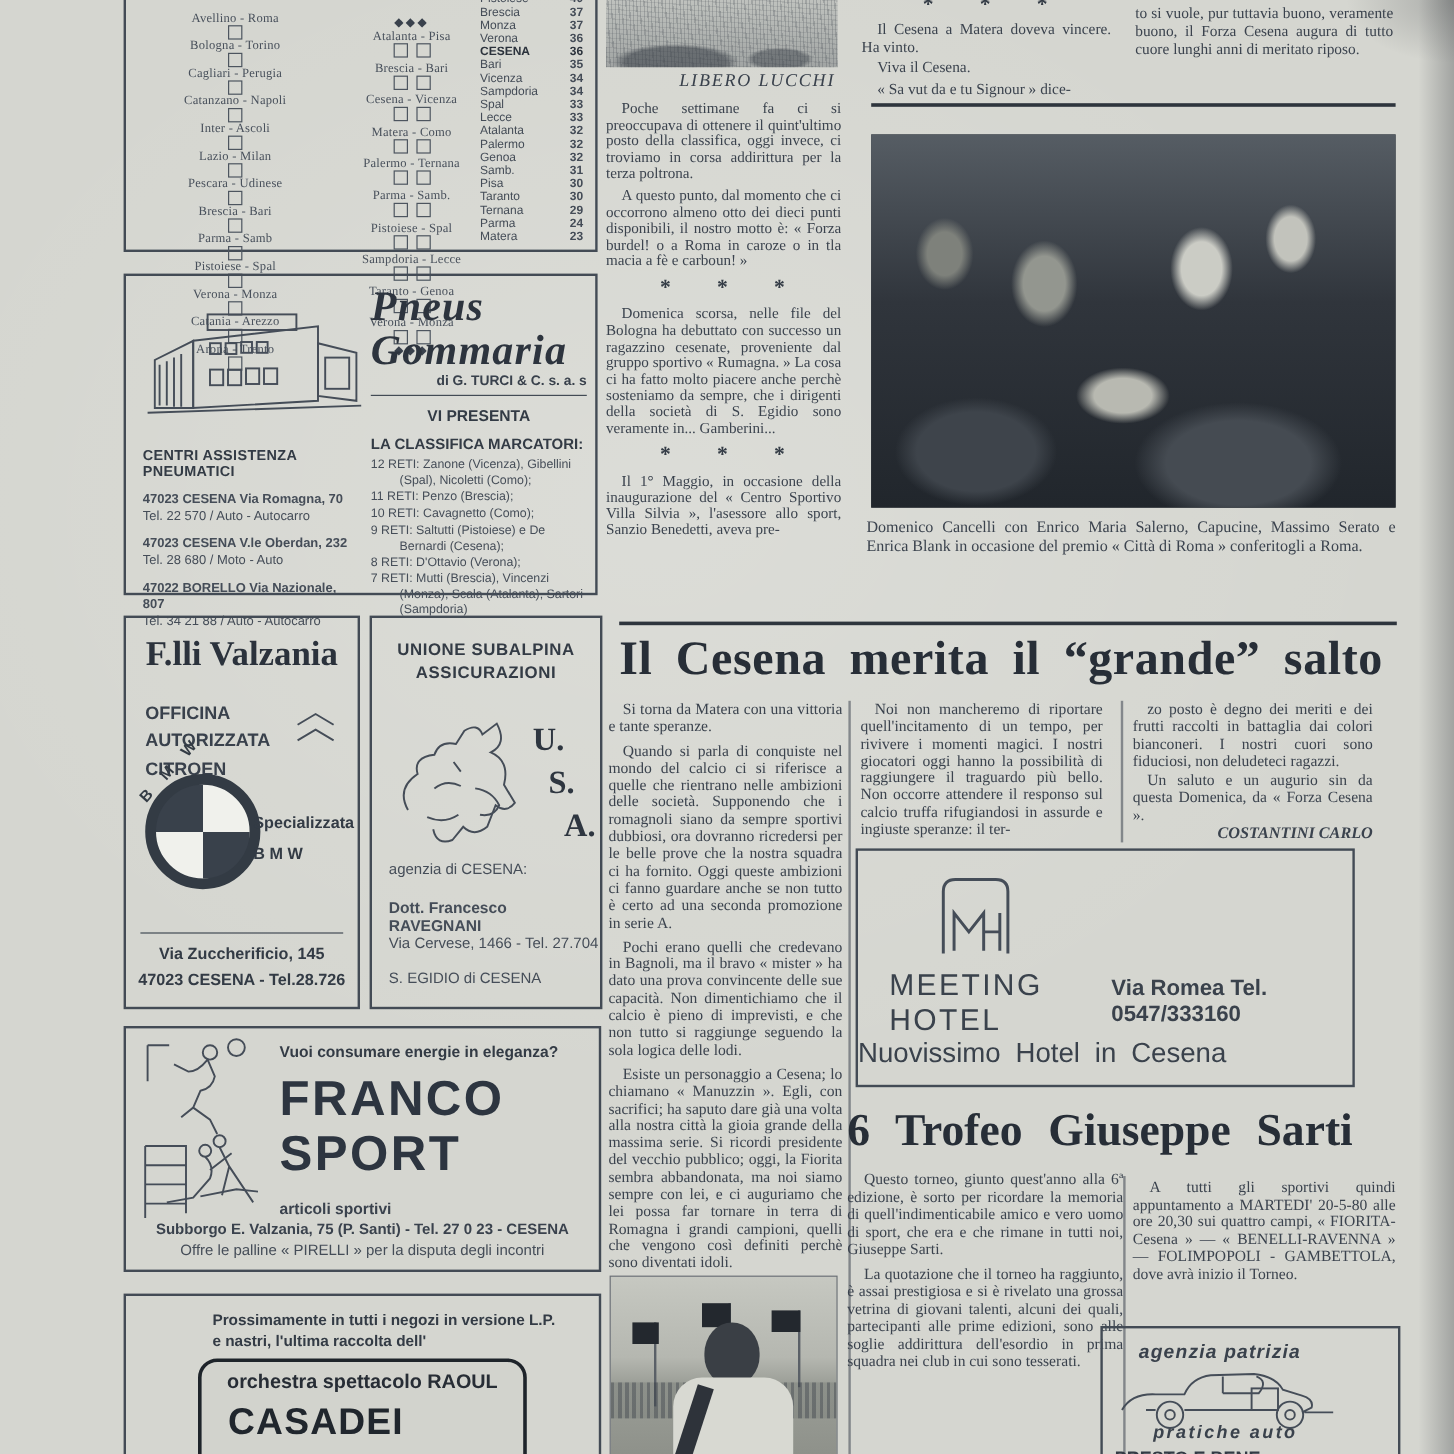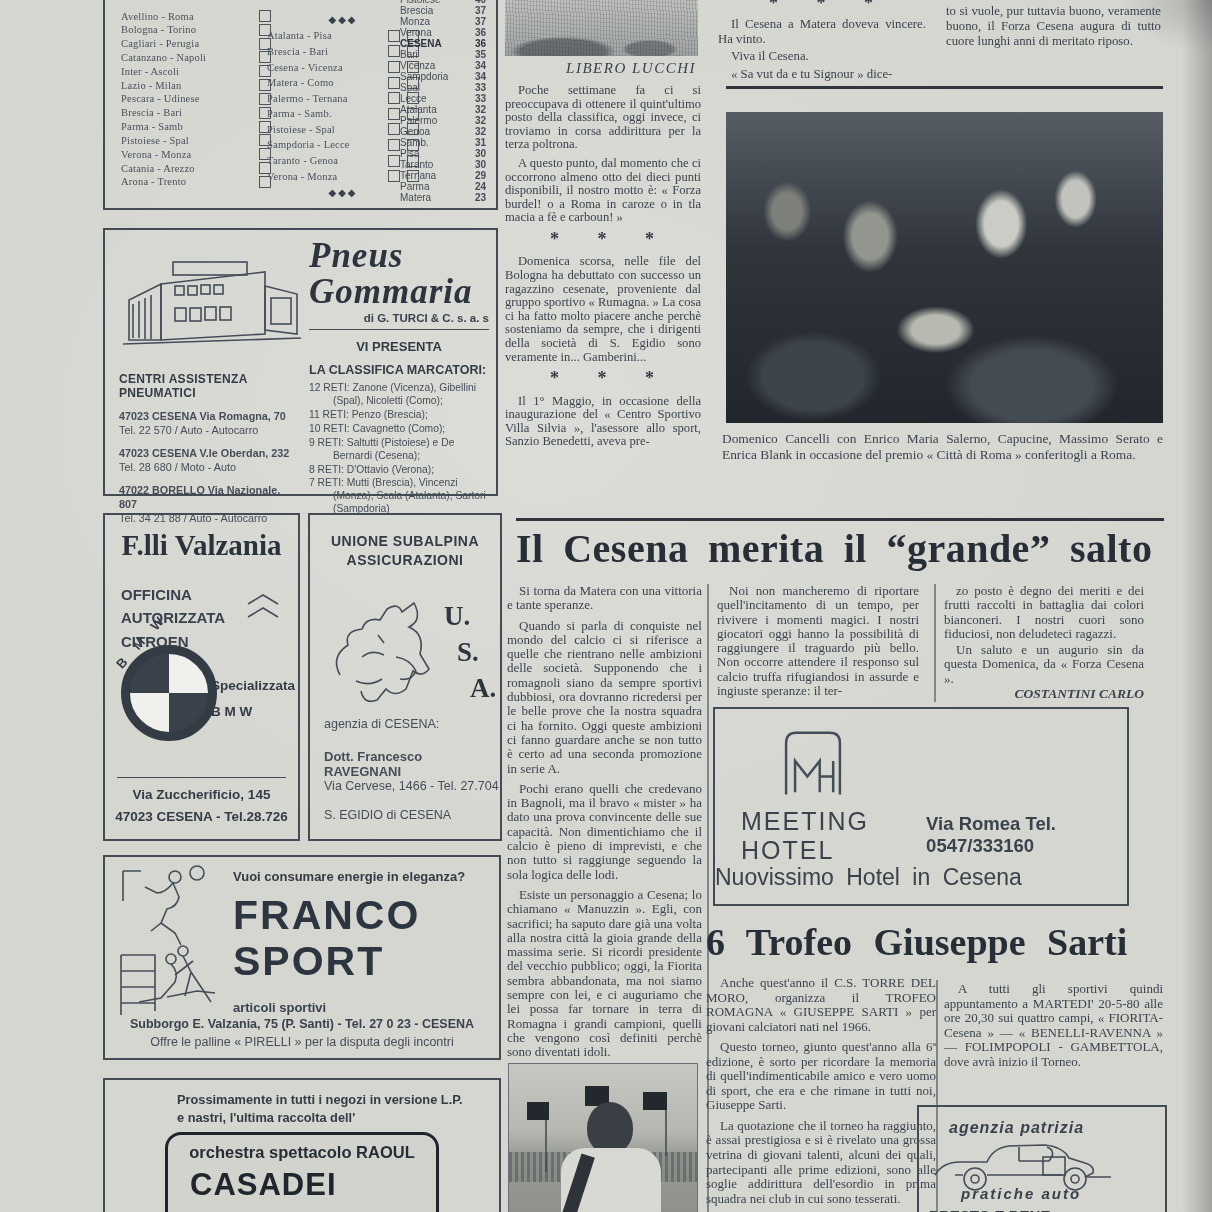--- a/index.html
+++ b/index.html
@@ -18,7 +18,7 @@
   
   .fixtures{left:103px;top:-16px;width:391px;height:222px;}
   .fx-left{position:absolute;left:16px;top:24px;width:150px;height:178px;display:flex;flex-direction:column;justify-content:space-between;}
-  .fx-row{display:flex;justify-content:space-between;align-items:center;font-size:10.5px;letter-spacing:.2px;color:#49515c;}
+  .fx-row{display:flex;justify-content:space-between;align-items:center;font-size:10.5px;letter-spacing:.2px;color:#49515c;flex-direction:column;}
   .cb{width:10px;height:10px;border:1.5px solid #4d555f;flex:0 0 auto;}
   .fx-mid{position:absolute;left:162px;top:28px;width:152px;height:184px;display:flex;flex-direction:column;justify-content:space-between;}
   .fx-mid-list{display:flex;flex-direction:column;gap:3.6px;}

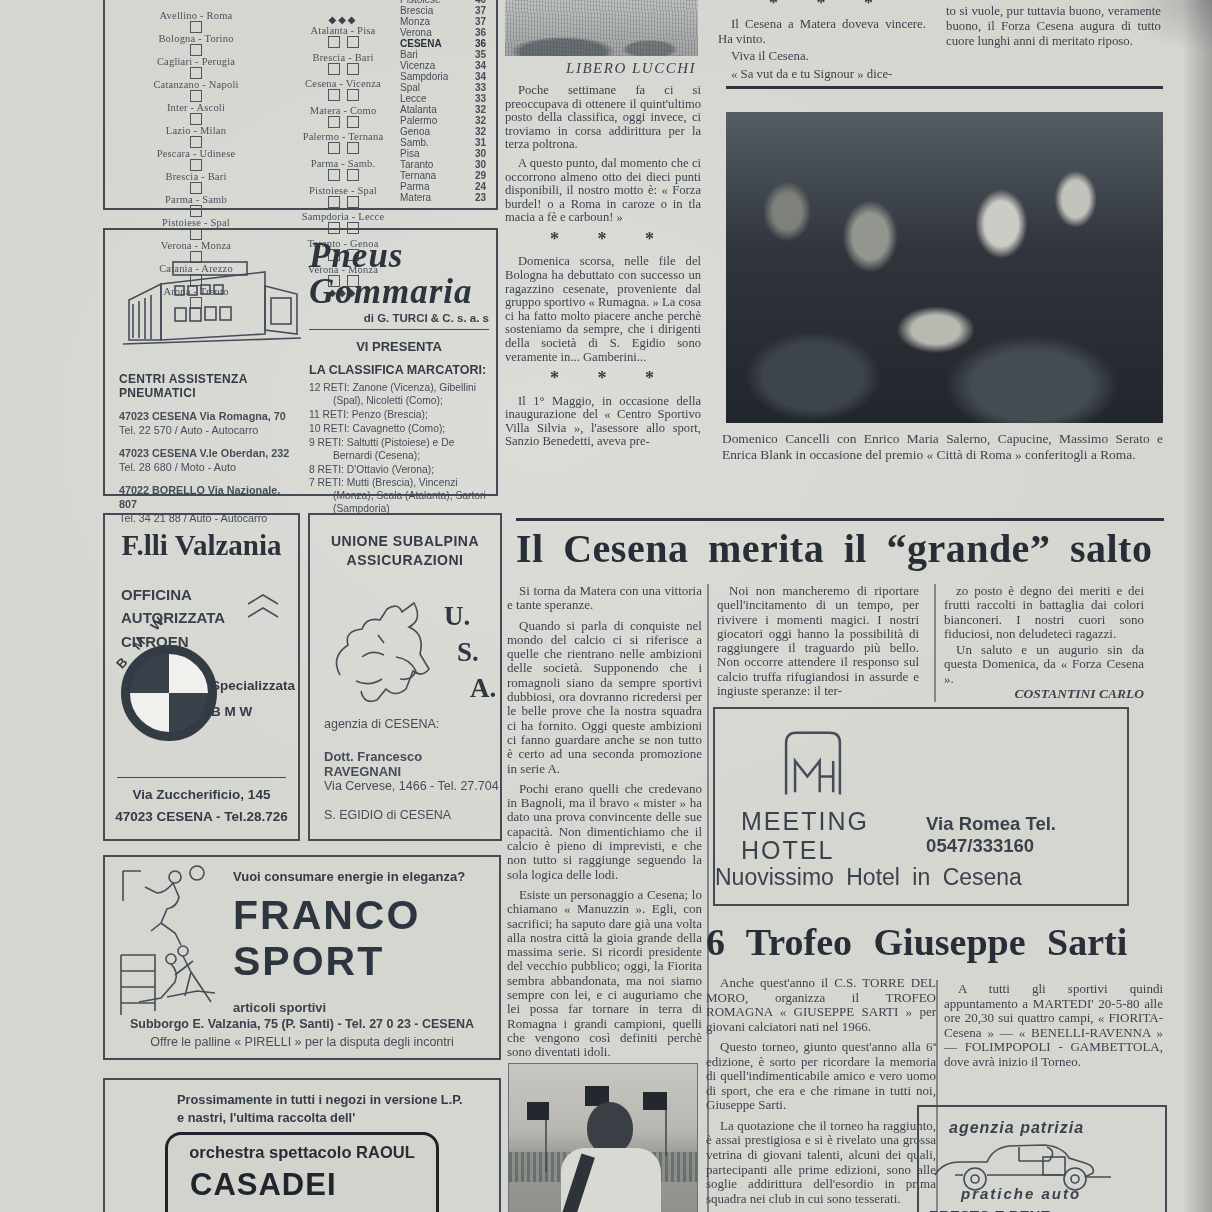--- a/index.html
+++ b/index.html
@@ -568,7 +568,6 @@
   <h2 class="abs trofeo-h" style="margin:0">6 Trofeo Giuseppe Sarti</h2>
   <div class="vrule" style="left:936px;top:980px;height:232px"></div>
   <div class="abs tfcol jt" style="left:706px;top:976px;width:230px">
-    <p>Anche quest'anno il C.S. TORRE DEL MORO, organizza il TROFEO ROMAGNA « GIUSEPPE SARTI » per giovani calciatori nati nel 1966.</p>
     <p>Questo torneo, giunto quest'anno alla 6ª edizione, è sorto per ricordare la memoria di quell'indimenticabile amico e vero uomo di sport, che era e che rimane in tutti noi, Giuseppe Sarti.</p>
     <p>La quotazione che il torneo ha raggiunto, è assai prestigiosa e si è rivelato una grossa vetrina di giovani talenti, alcuni dei quali, partecipanti alle prime edizioni, sono alle soglie addirittura dell'esordio in prima squadra nei club in cui sono tesserati.</p>
   </div>

